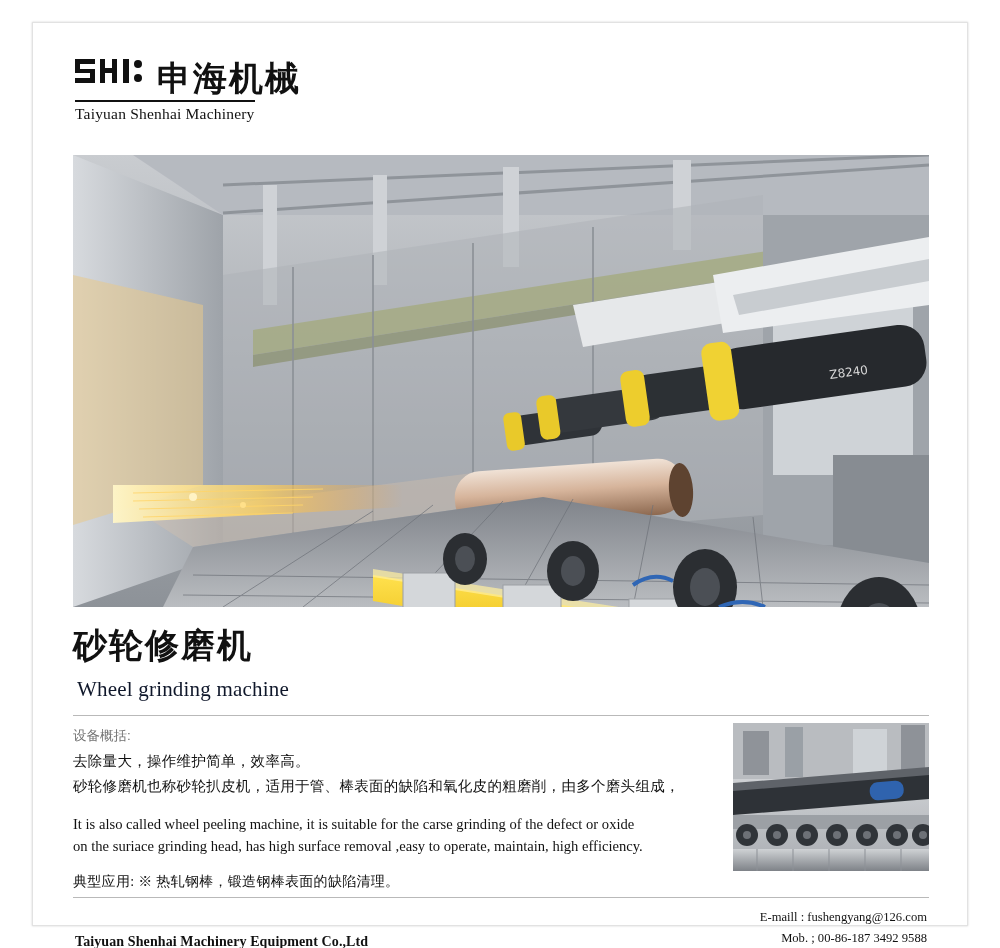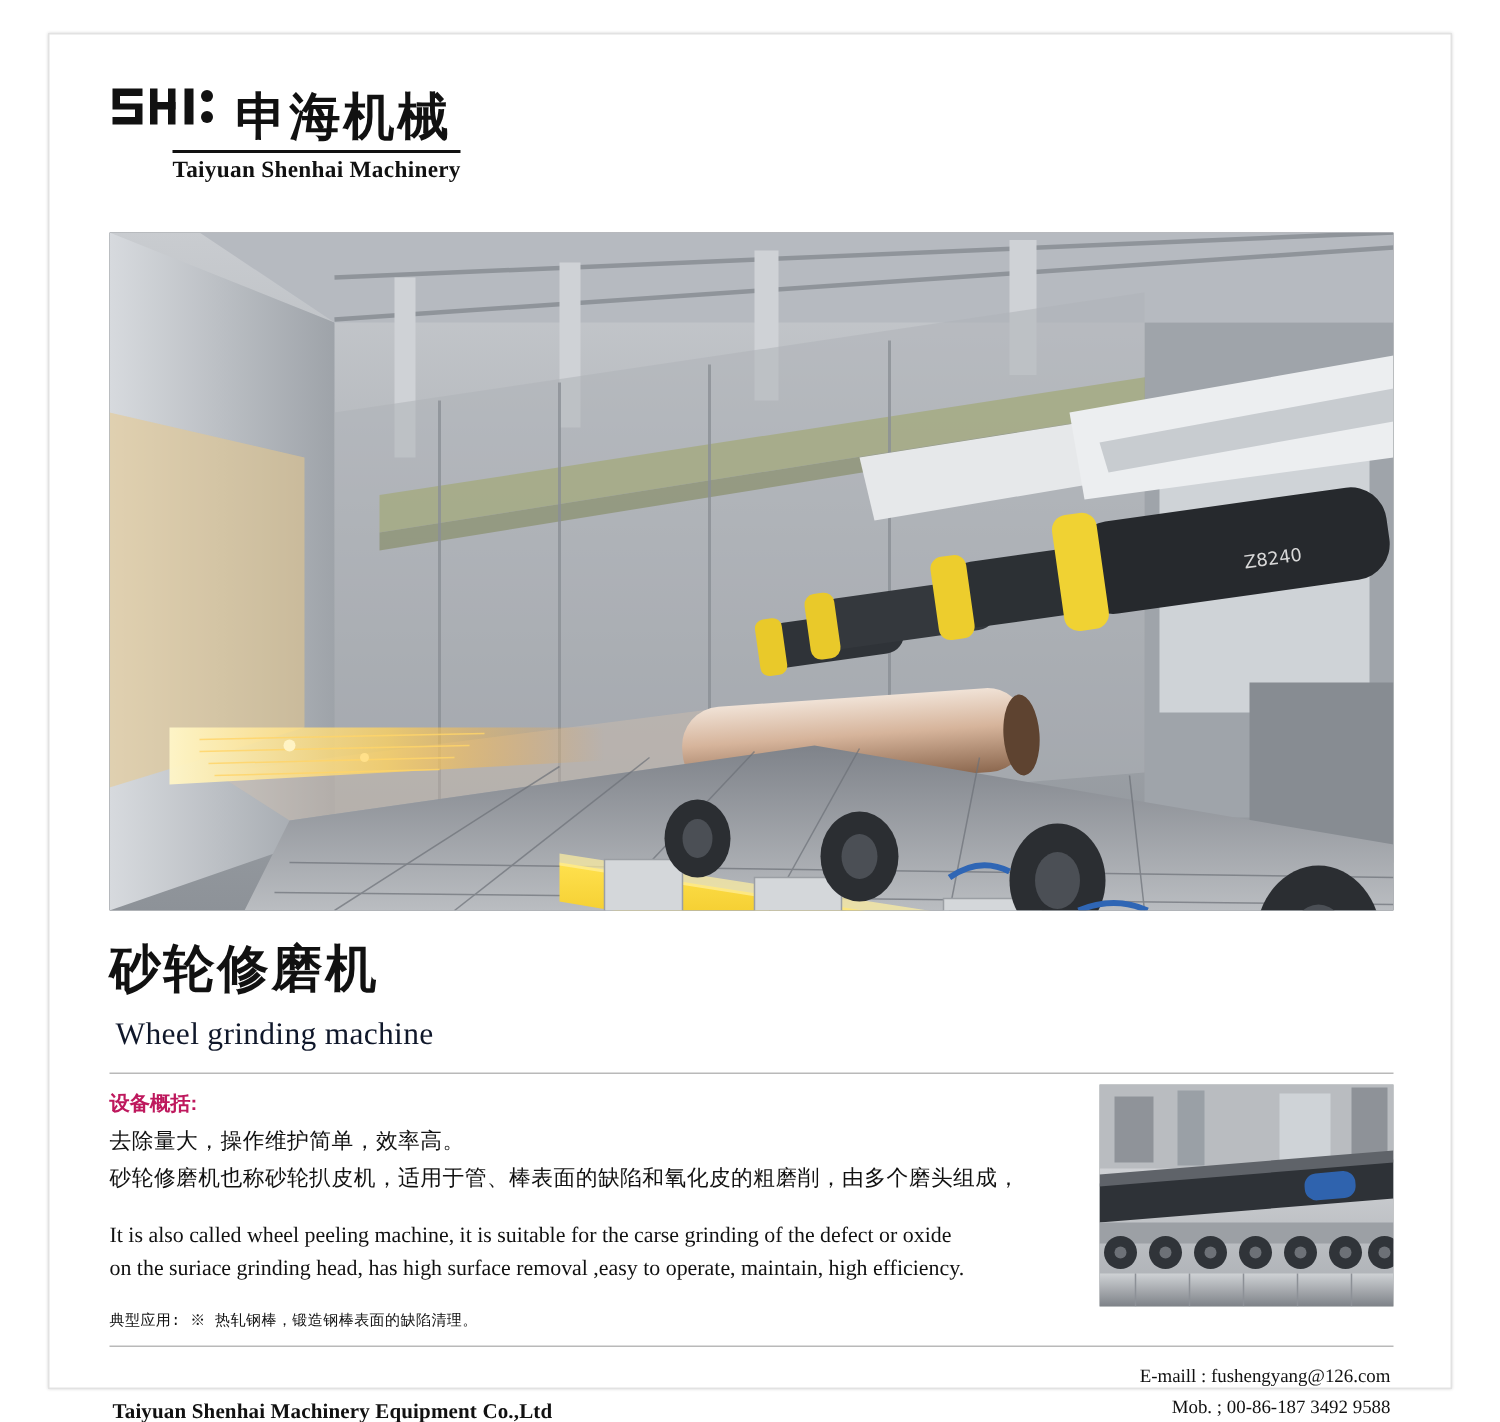--- a/index.html
+++ b/index.html
@@ -39,12 +39,11 @@
   .logo-en{
     margin-top:5px;
     font-family:"Liberation Serif", serif;
-    font-size:15.5px;font-weight:bold;color:#111;
+    font-size:15.5px;font-weight:normal;color:#111;
     letter-spacing:.2px;
     border-top:2px solid #111;
     display:inline-block;
     padding-top:3px;
-    margin-left:40px;
   }
   .logo-en-wrap{margin-left:2px;}
   

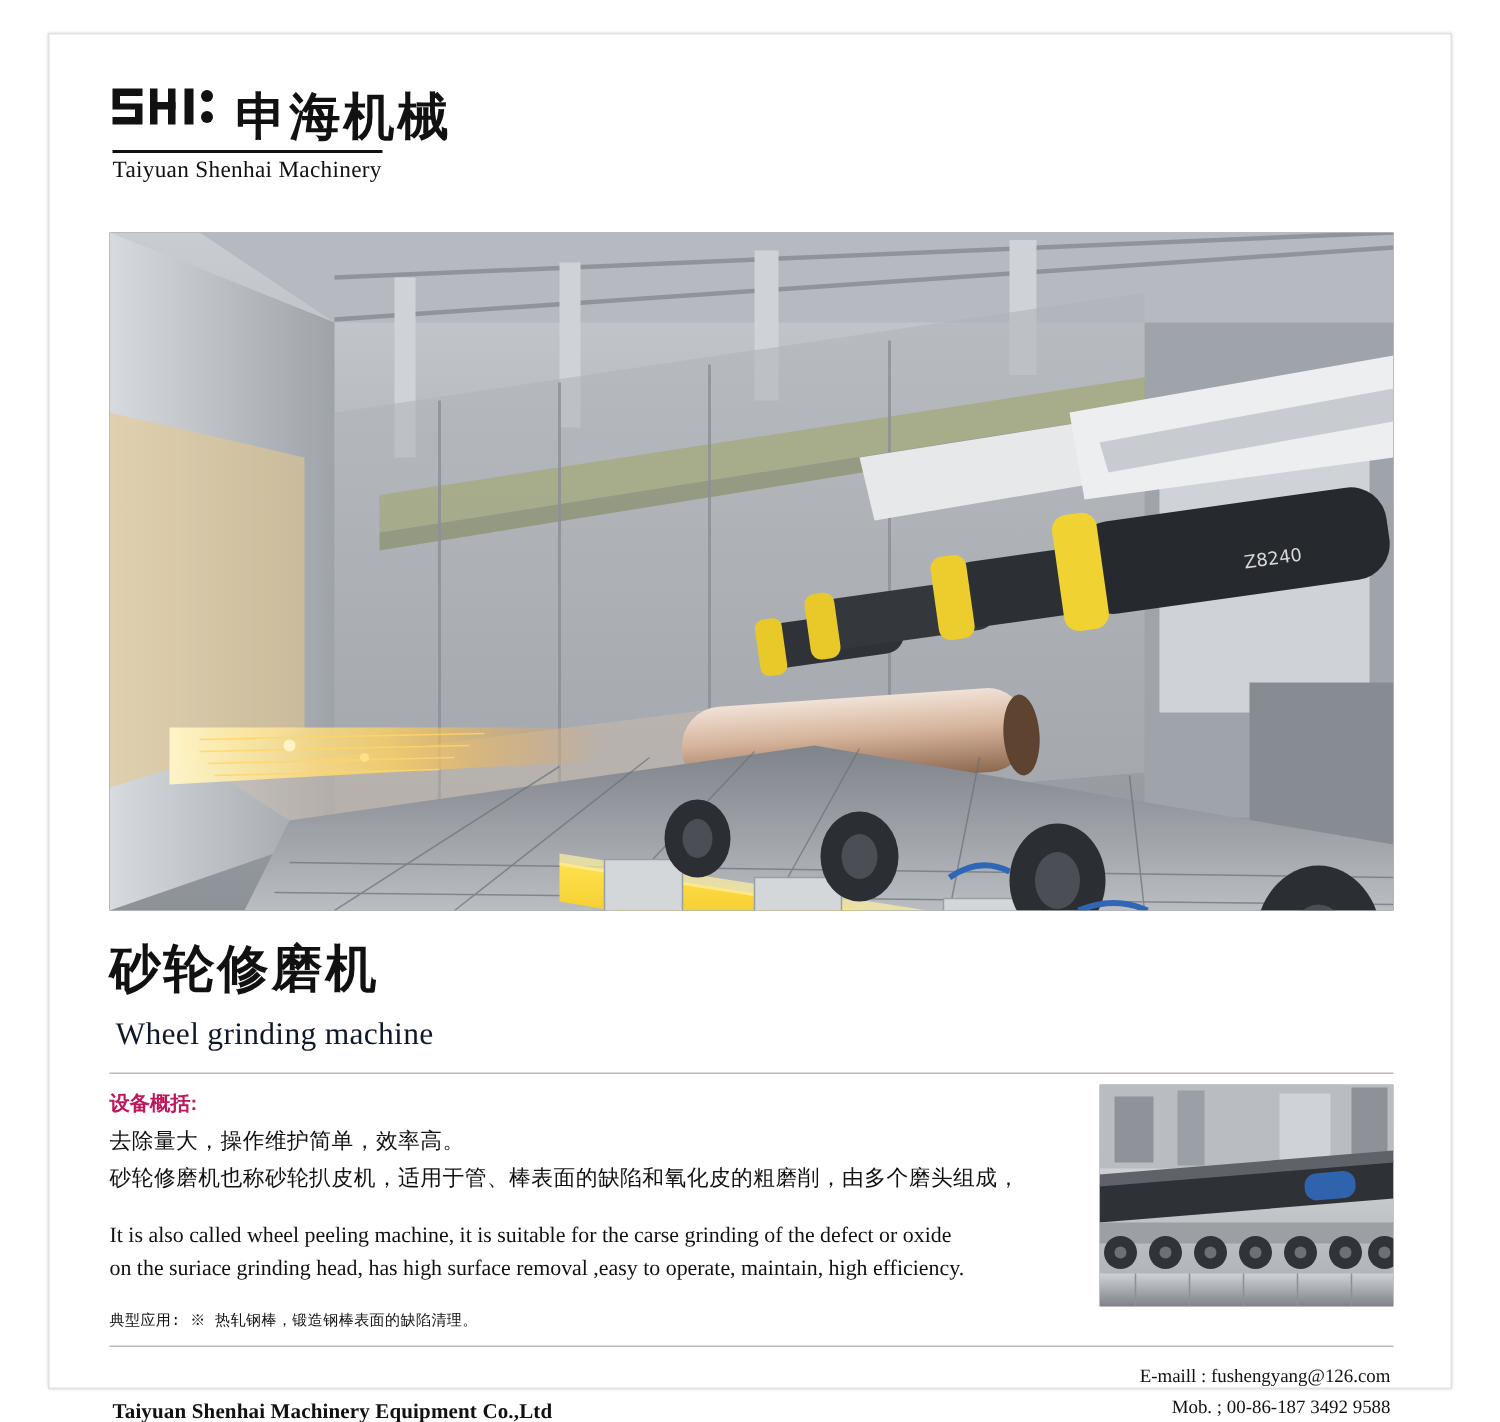--- a/index.html
+++ b/index.html
@@ -74,7 +74,7 @@
   }
   .lbl{
     font-family:"Liberation Sans", sans-serif;
-    font-size:13.5px;color:#be185d;font-weight:700;margin-bottom:4px;
+    font-size:13.5px;color:#737373;font-weight:400;margin-bottom:4px;
   }
   .cn-para{
     font-family:"Liberation Sans", sans-serif;

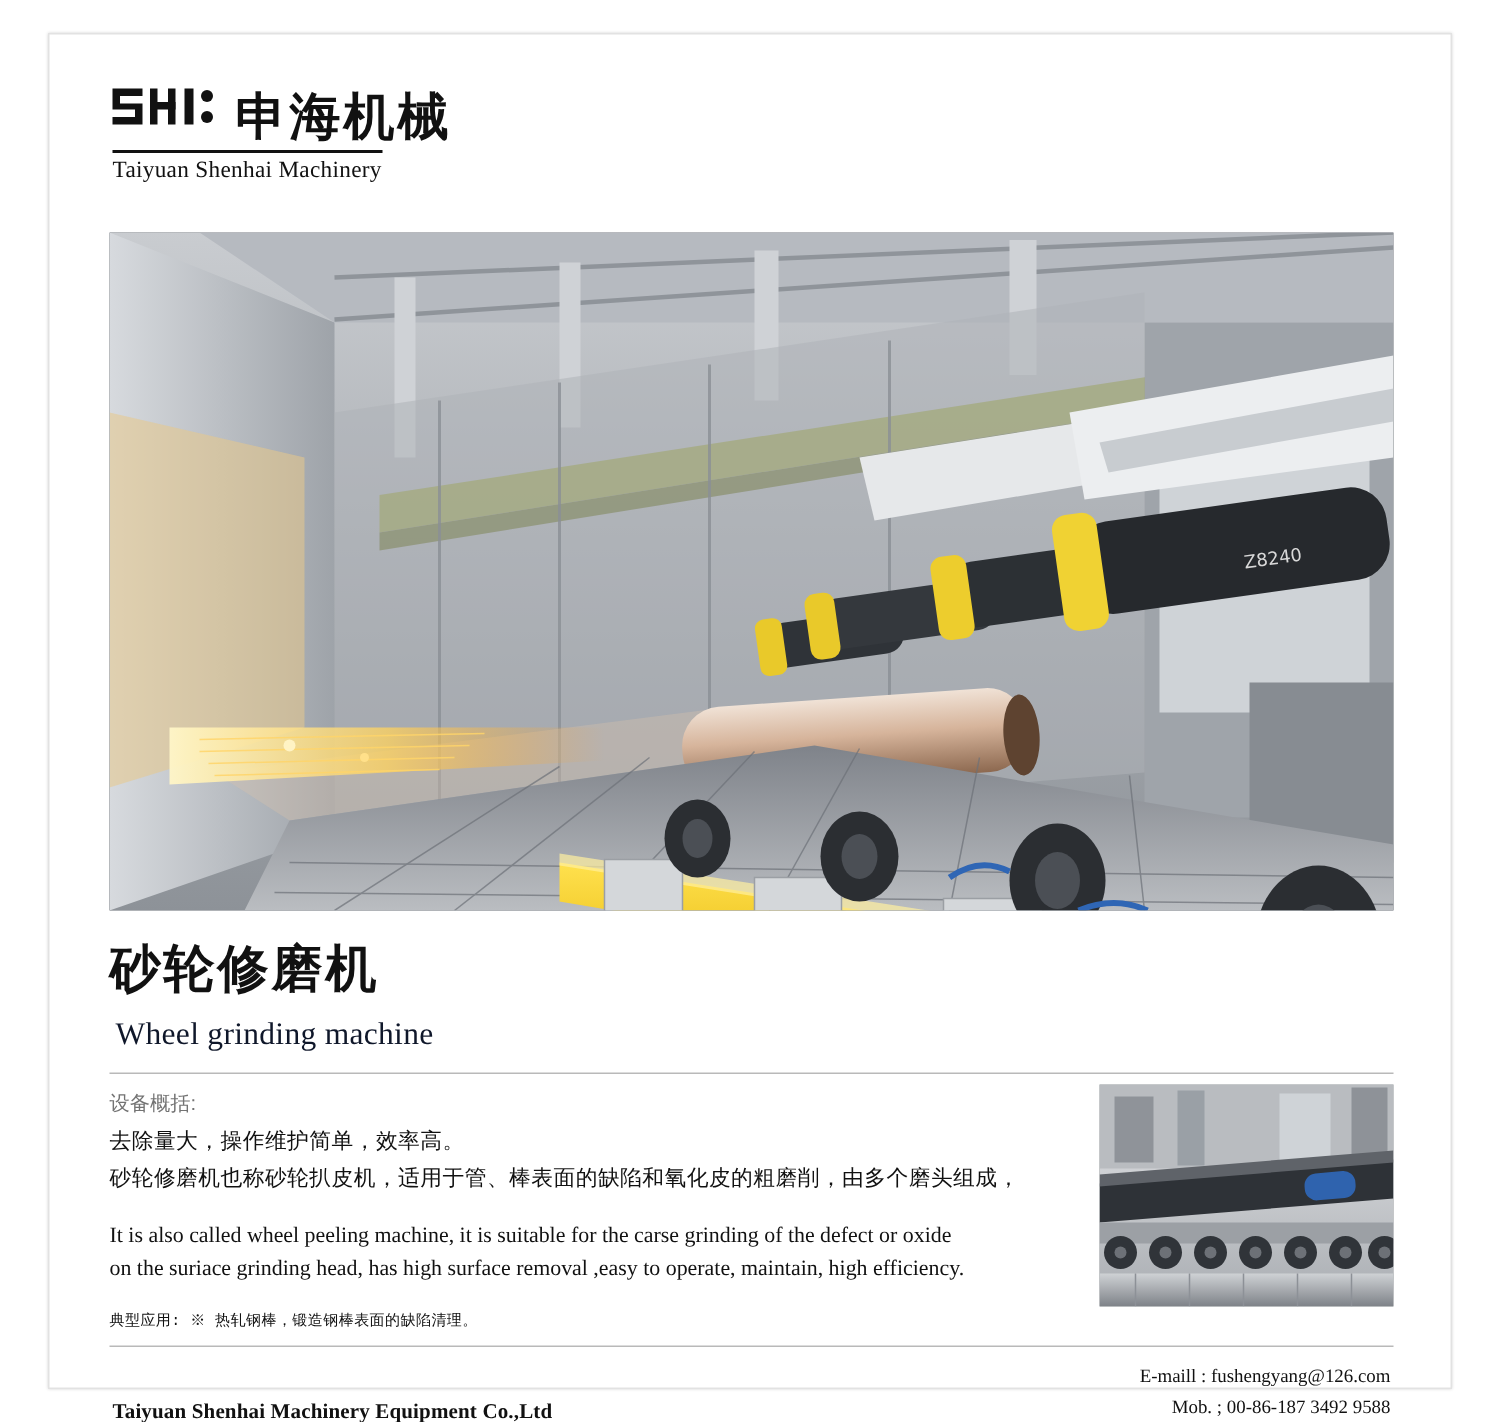--- a/index.html
+++ b/index.html
@@ -87,8 +87,8 @@
   }
   .app-line{
     margin-top:16px;
-    font-family:Liberation Mono, monospace;
-    font-size:10px;color:#111;letter-spacing:.3px;
+    font-family:Liberation Serif, serif;
+    font-size:14px;color:#111;letter-spacing:.3px;
   }
   
   .thumb{

